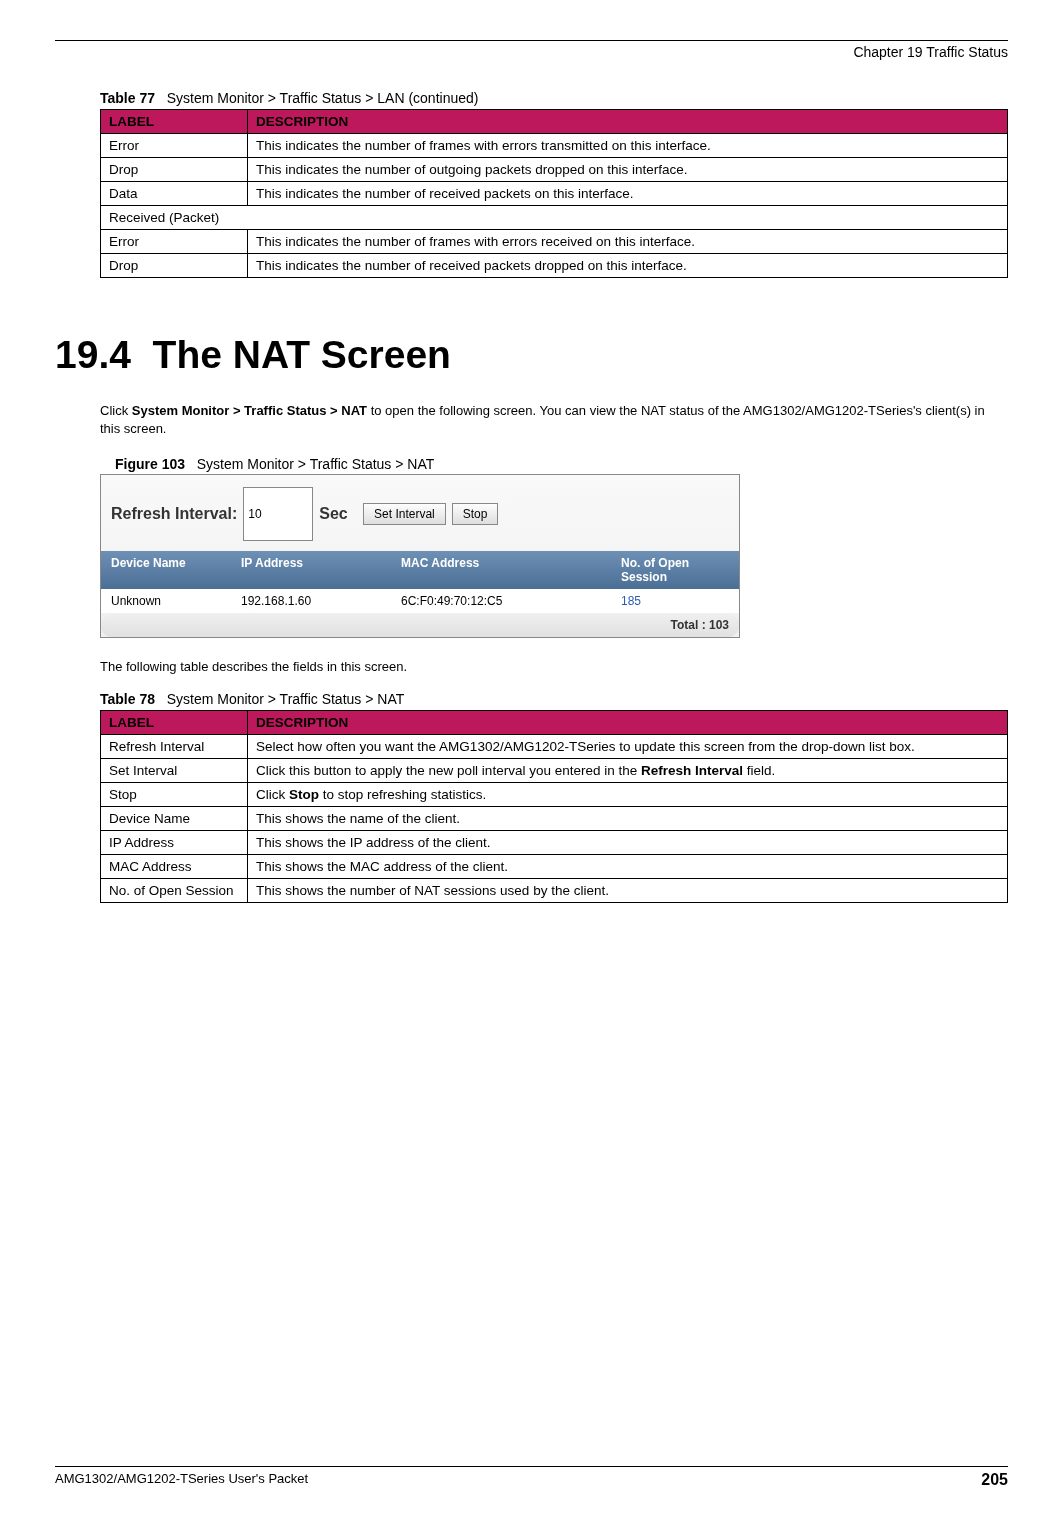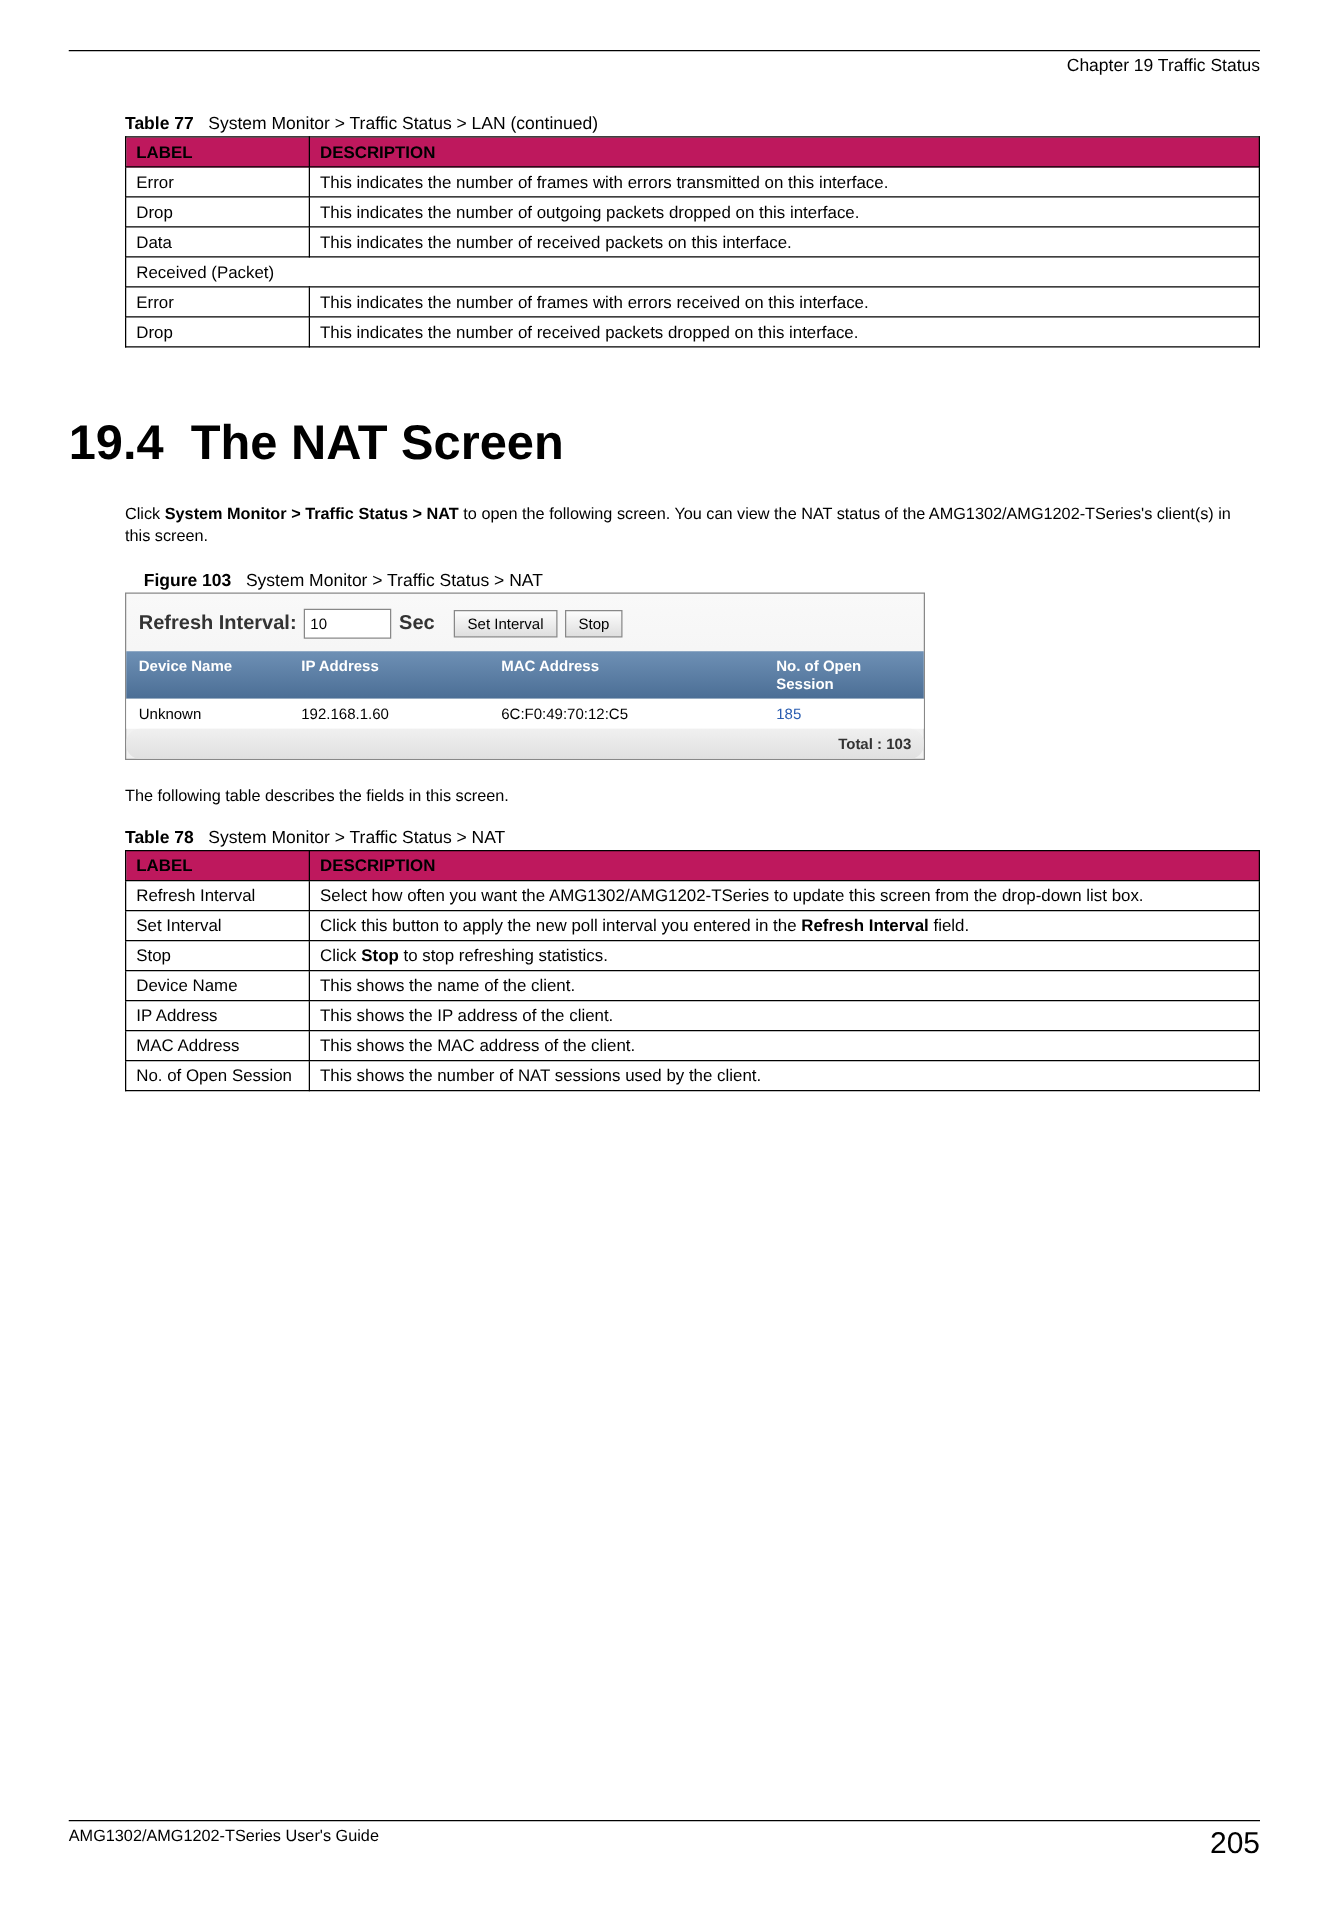--- a/index.html
+++ b/index.html
@@ -95,7 +95,7 @@
       width: 60px;
       height: 18px;
       border: 1px solid #888;
-      padding: 2px 4px;
+      padding: 17px 4px;
       font-size: 12px;
     }
     .screenshot button {

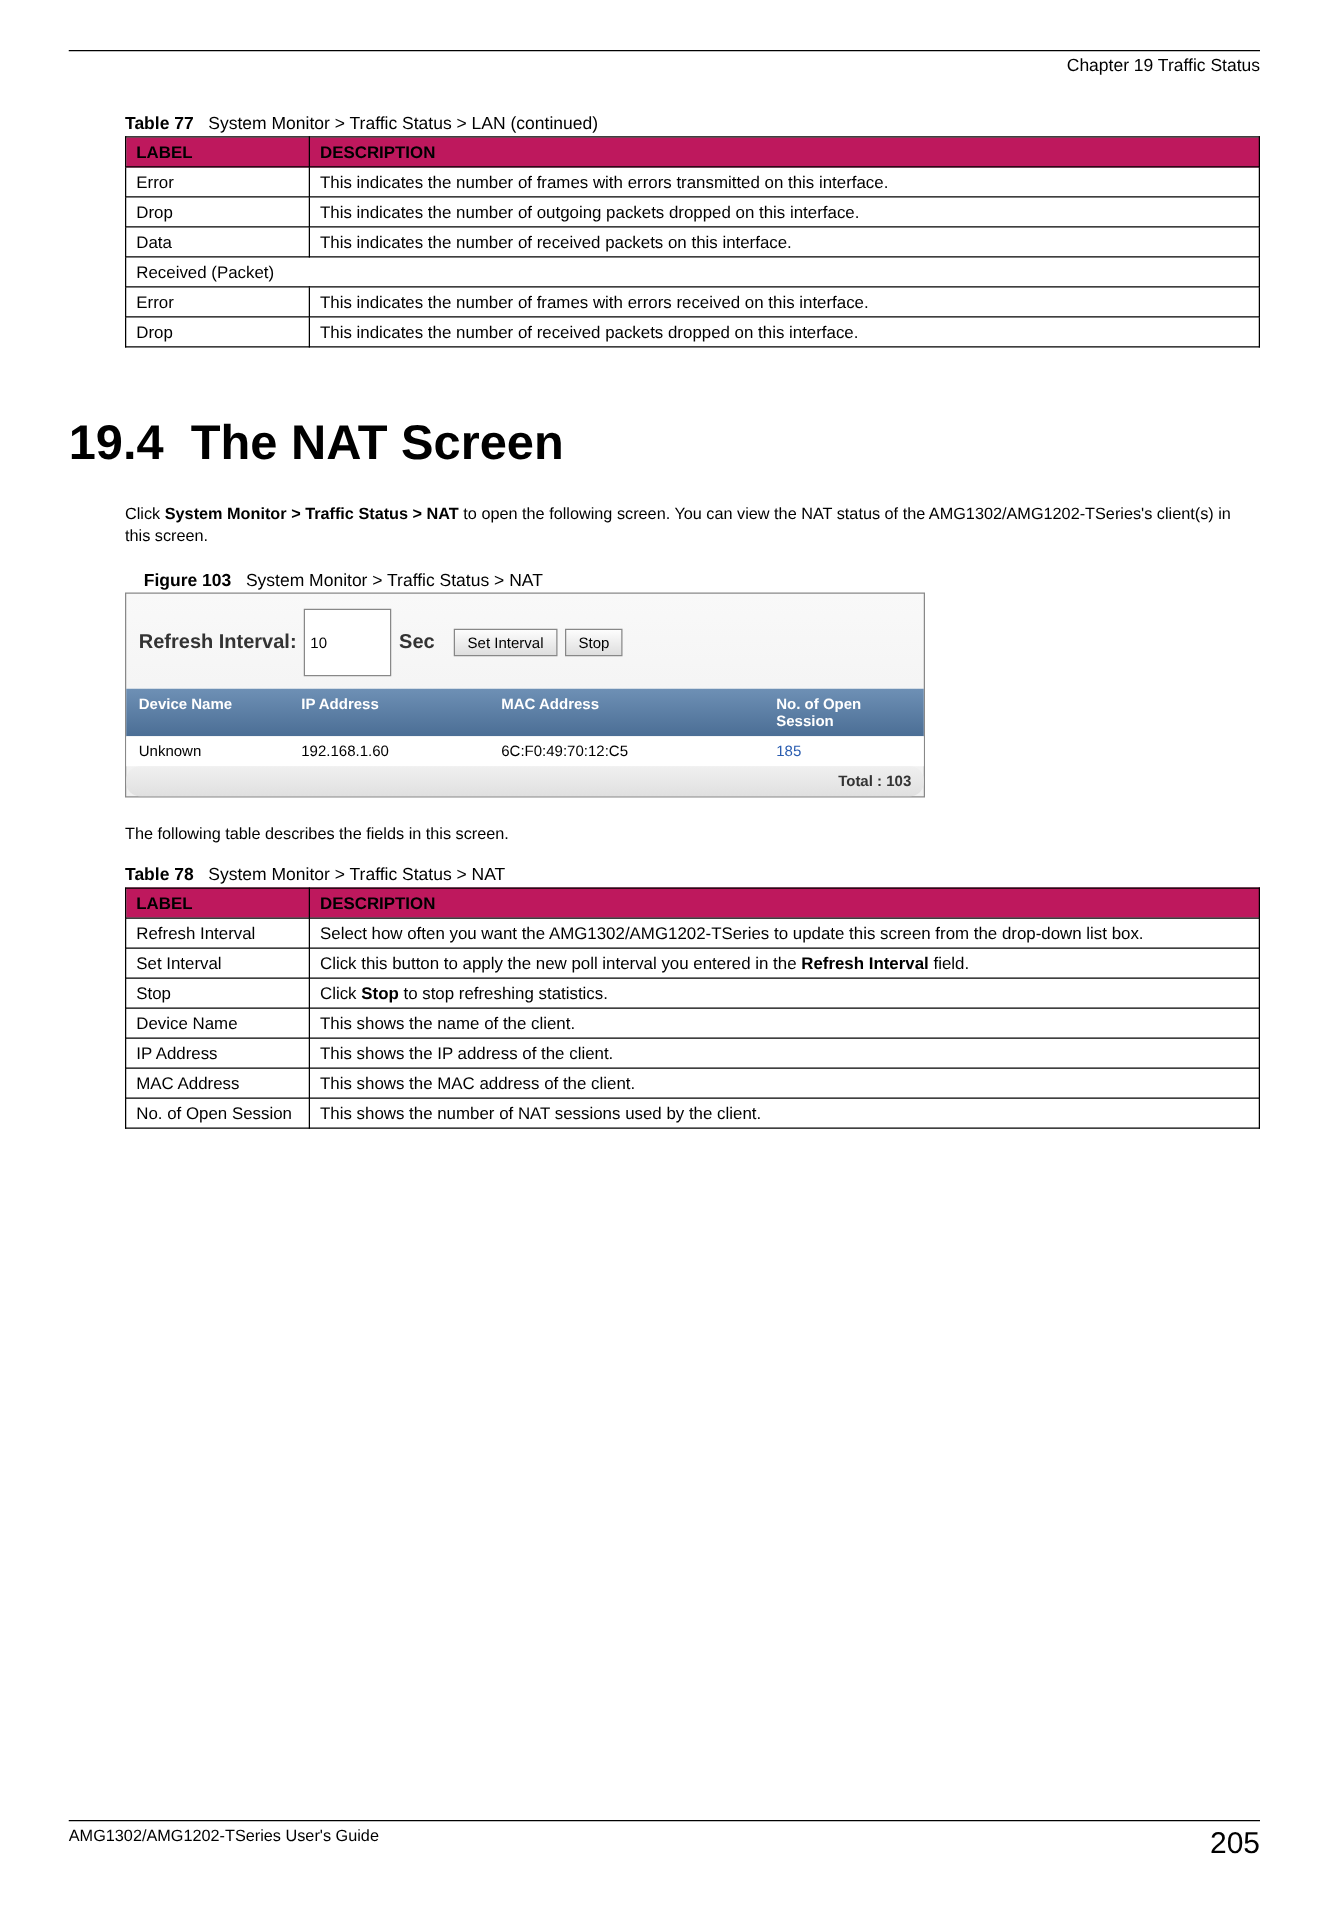--- a/index.html
+++ b/index.html
@@ -279,7 +279,7 @@
 <div class="footer">
   <div class="footer-line"></div>
   <div class="footer-row-doc">
-    <span>AMG1302/AMG1202-TSeries User's Guide</span>
+    <span>AMG1302/AMG1202-TSeries User's Packet</span>
     <span class="pg">205</span>
   </div>
 </div>

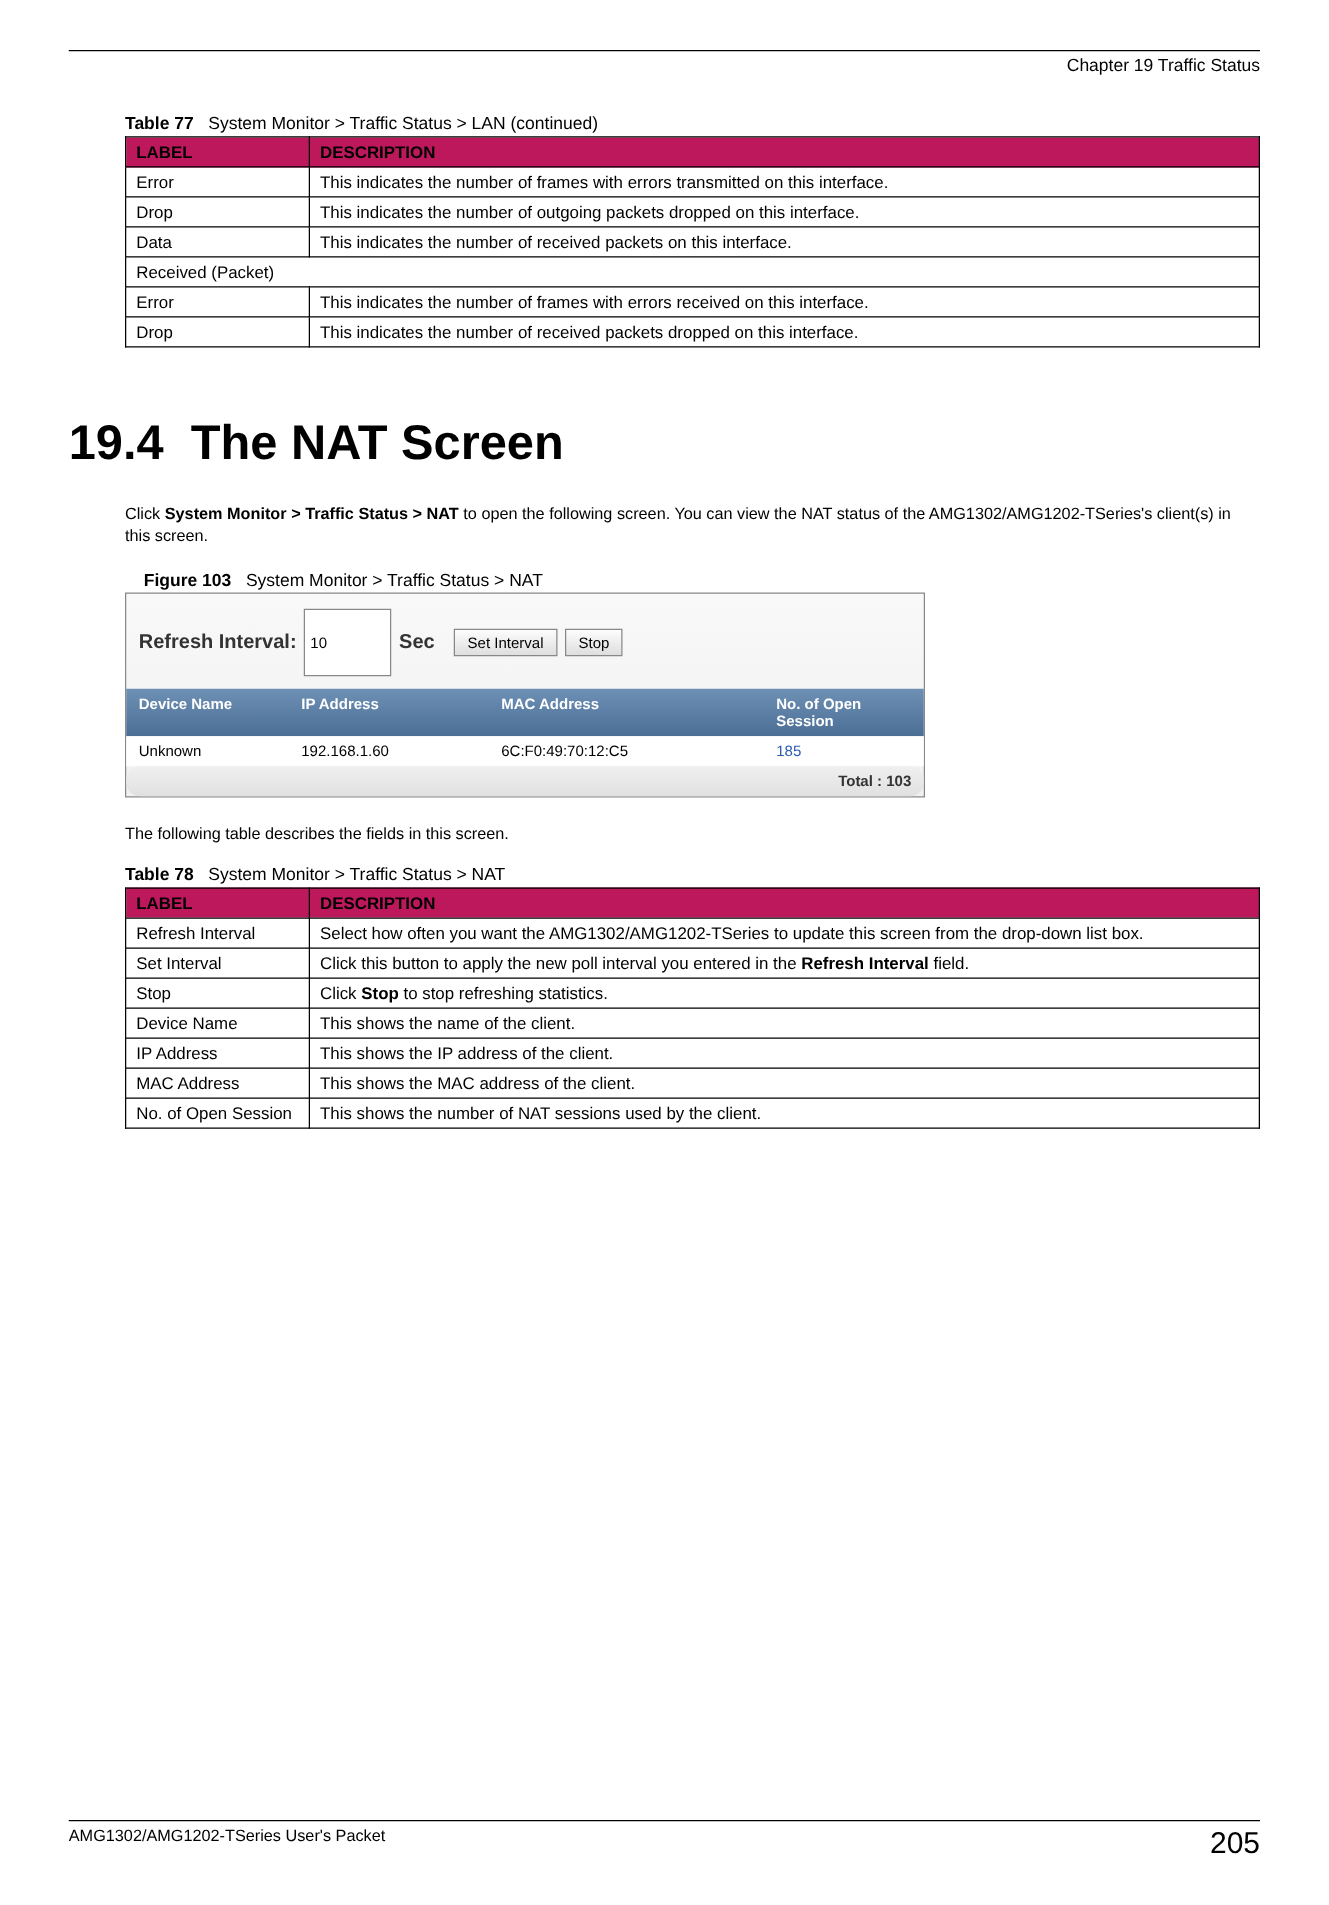--- a/index.html
+++ b/index.html
@@ -150,8 +150,8 @@
       font-size: 13px;
     }
     .footer-row-doc .pg {
-      font-weight: normal;
-      font-size: 24px;
+      font-weight: bold;
+      font-size: 16px;
     }
   </style>
 </head>

